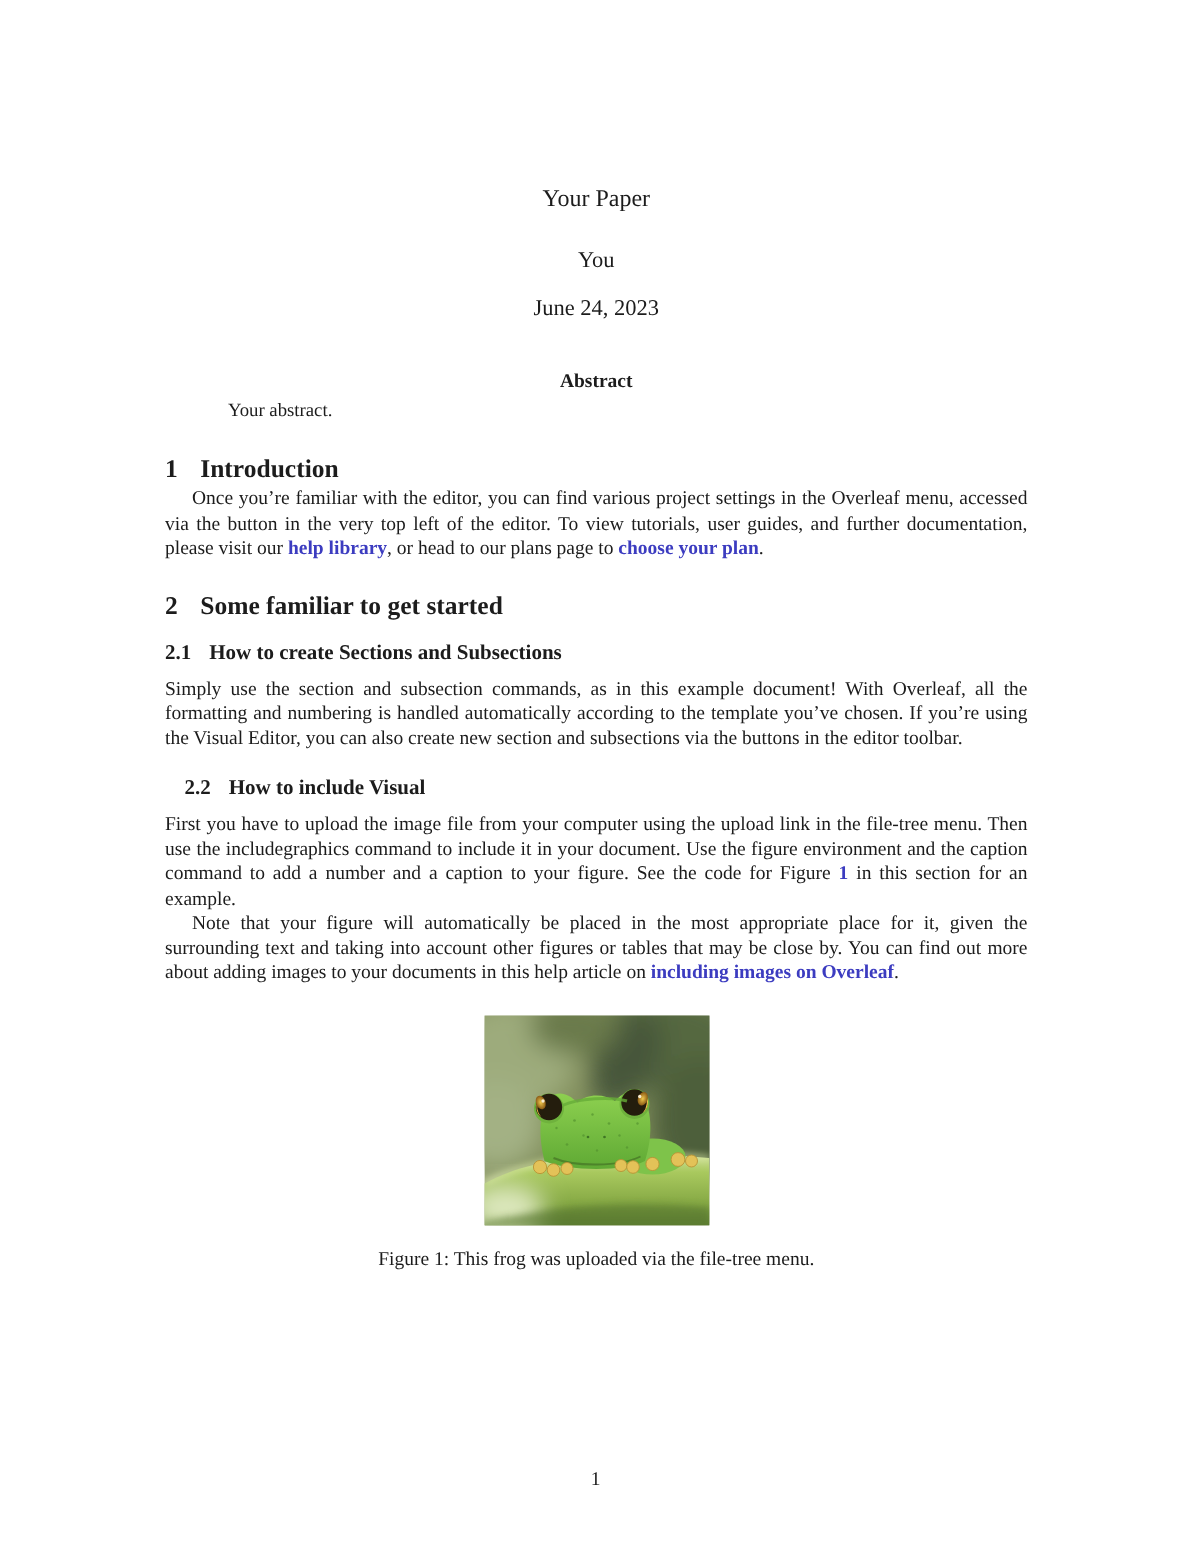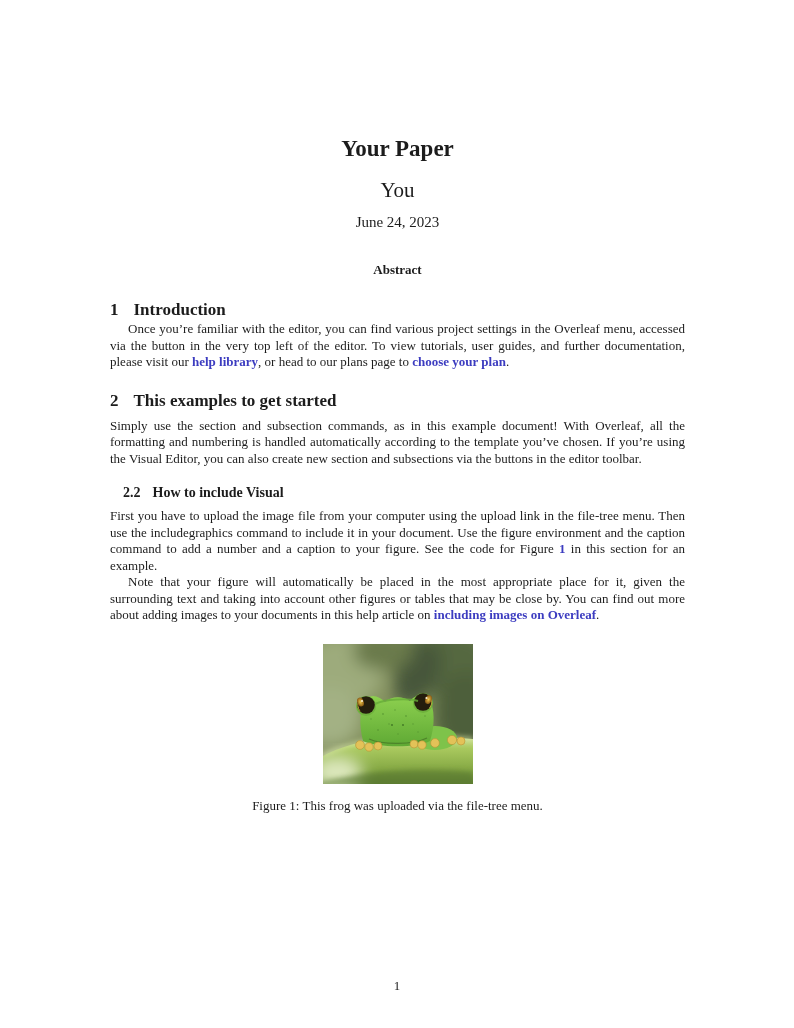--- a/index.html
+++ b/index.html
@@ -20,10 +20,10 @@
   }
   .doc-title{
     text-align:center;
-    font-size:23px;
-    font-weight:bold;
+    font-size:16px;
+    font-weight:normal;
     line-height:30px;
-    margin:16px;
+    margin:0;
   }
   .doc-author{
     text-align:center;

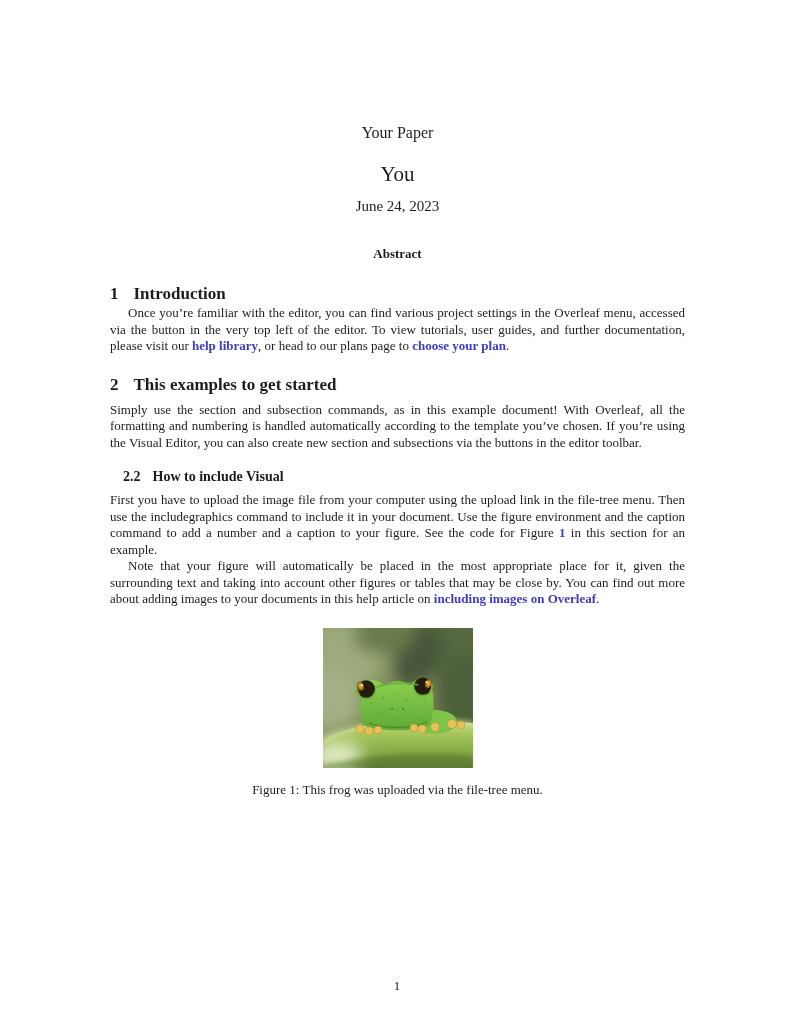--- a/index.html
+++ b/index.html
@@ -27,7 +27,7 @@
   }
   .doc-author{
     text-align:center;
-    font-size:21px;
+    font-size:15px;
     line-height:19px;
     margin:17px 0 0 0;
   }

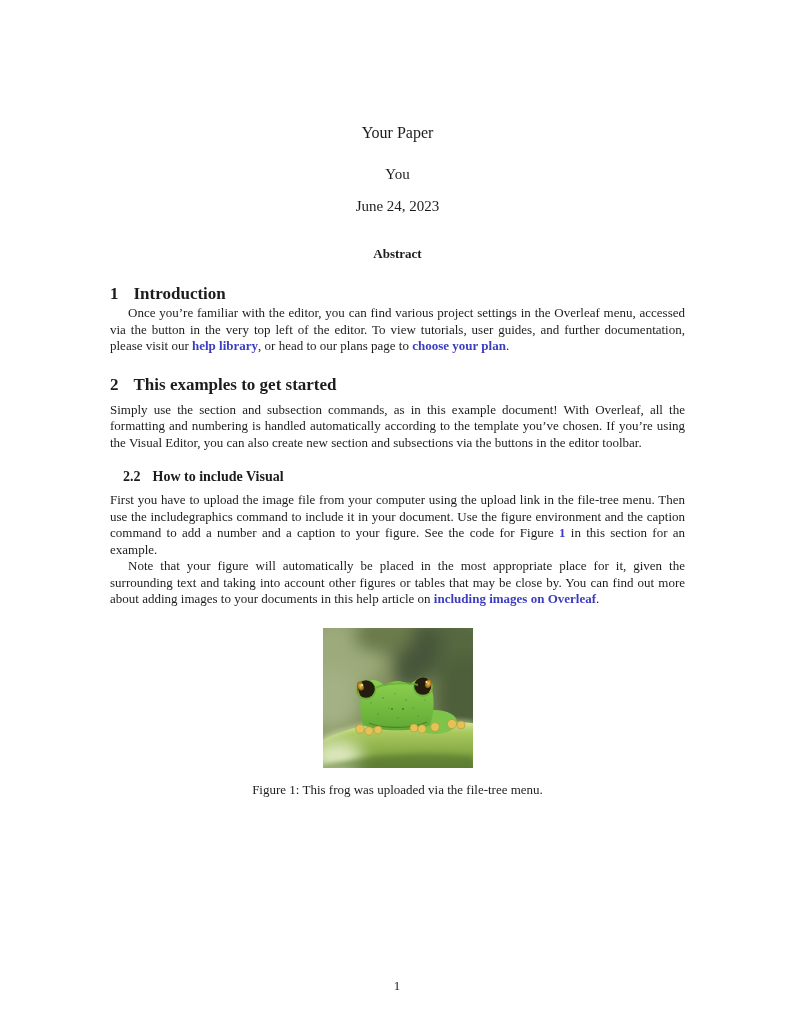--- a/index.html
+++ b/index.html
@@ -114,6 +114,7 @@
     <div class="doc-date">June 24, 2023</div>
 
     <div class="abstract-heading">Abstract</div>
+    <div class="abstract-body">Your abstract.</div>
 
     <h2 class="sec-h1 mt-h1a">
       <span class="sec-num">1</span>

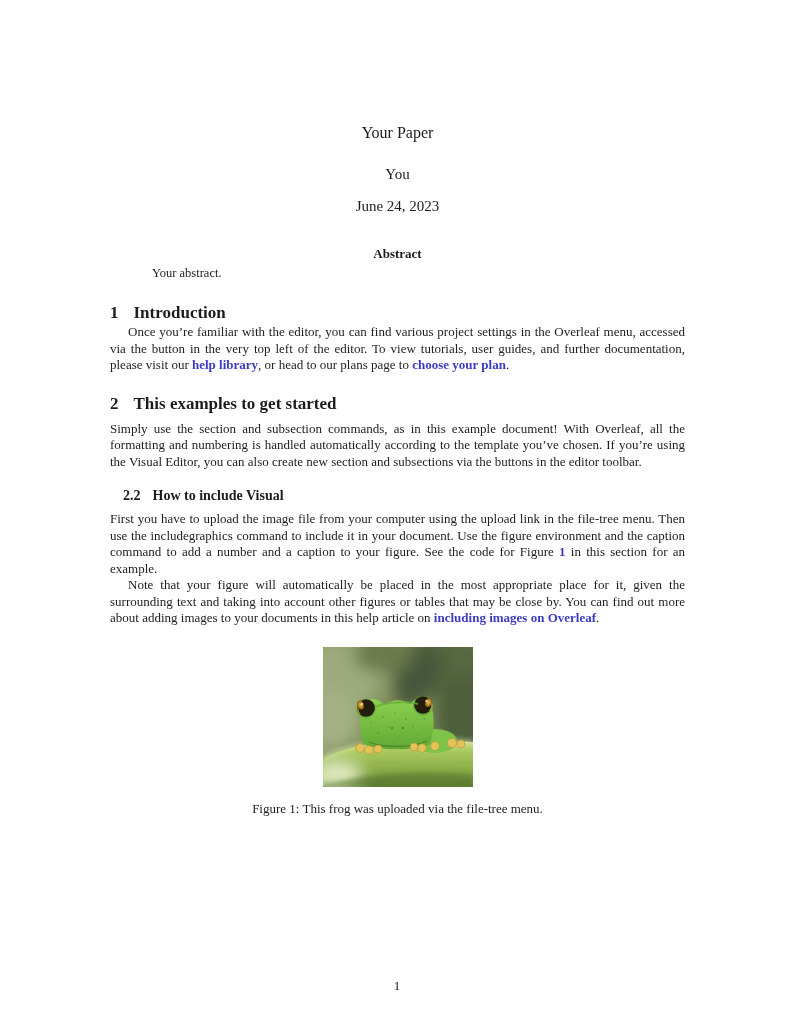--- a/index.html
+++ b/index.html
@@ -124,7 +124,7 @@
 
     <h2 class="sec-h1 mt-h1b">
       <span class="sec-num">2</span>
-      <span>This examples to get started</span>
+      <span>Some familiar to get started</span>
     </h2>
 
     <p class="body-par after-h2"><span>Simply use the section and subsection commands, as in this example document! With Overleaf, all the formatting and numbering is handled automatically according to the template you’ve chosen. If you’re using the Visual Editor, you can also create new section and subsections via the buttons in the editor toolbar.</span></p>

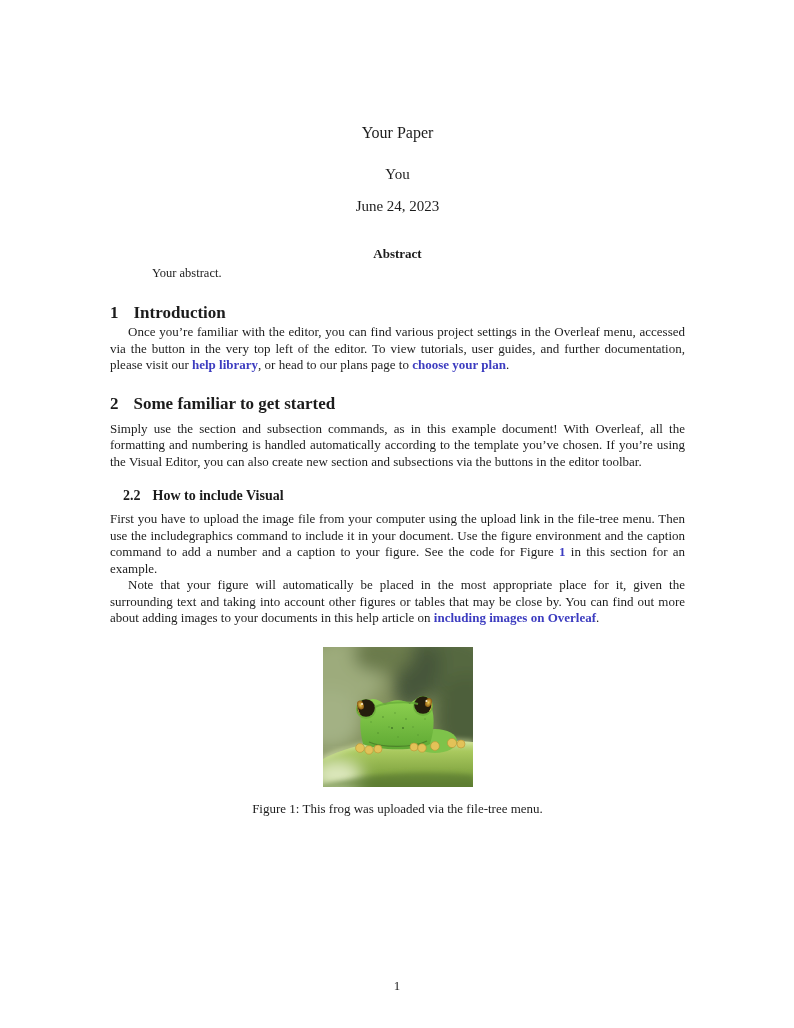--- a/index.html
+++ b/index.html
@@ -127,6 +127,10 @@
       <span>Some familiar to get started</span>
     </h2>
 
+    <h3 class="sec-h2 mt-h2a">
+      <span class="sec-num">2.1</span>
+      <span>How to create Sections and Subsections</span>
+    </h3>
     <p class="body-par after-h2"><span>Simply use the section and subsection commands, as in this example document! With Overleaf, all the formatting and numbering is handled automatically according to the template you’ve chosen. If you’re using the Visual Editor, you can also create new section and subsections via the buttons in the editor toolbar.</span></p>
 
     <h3 class="sec-h2 mt-h2b">

